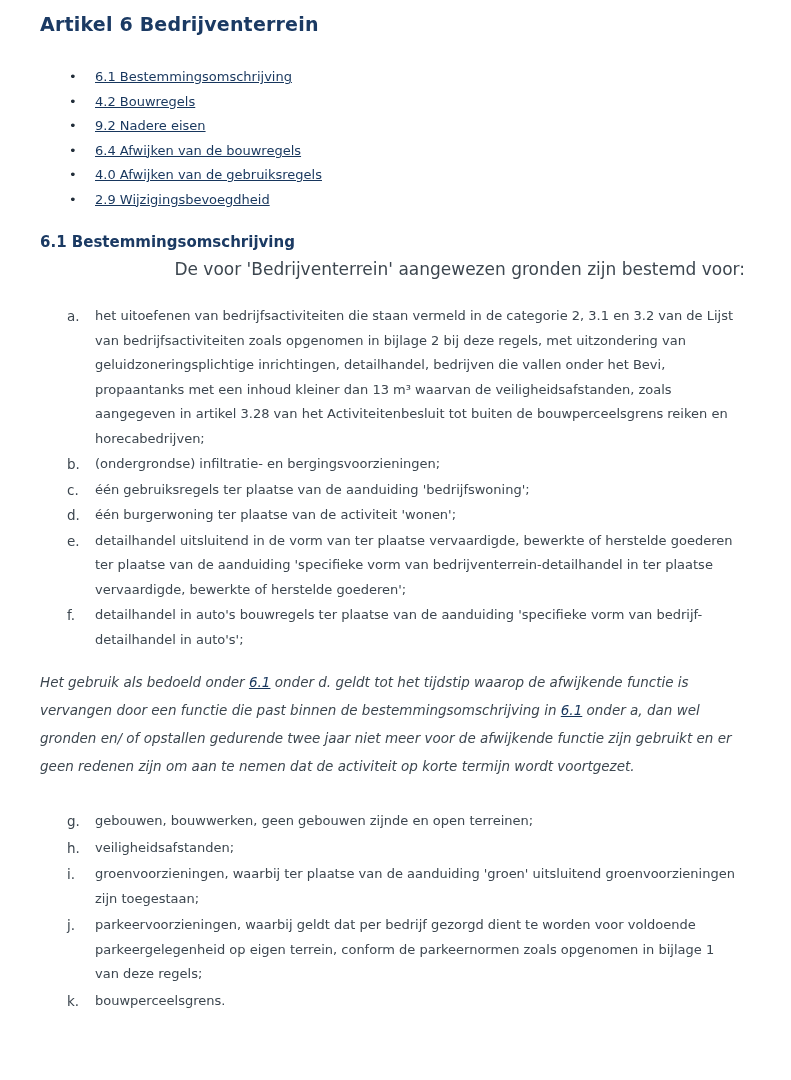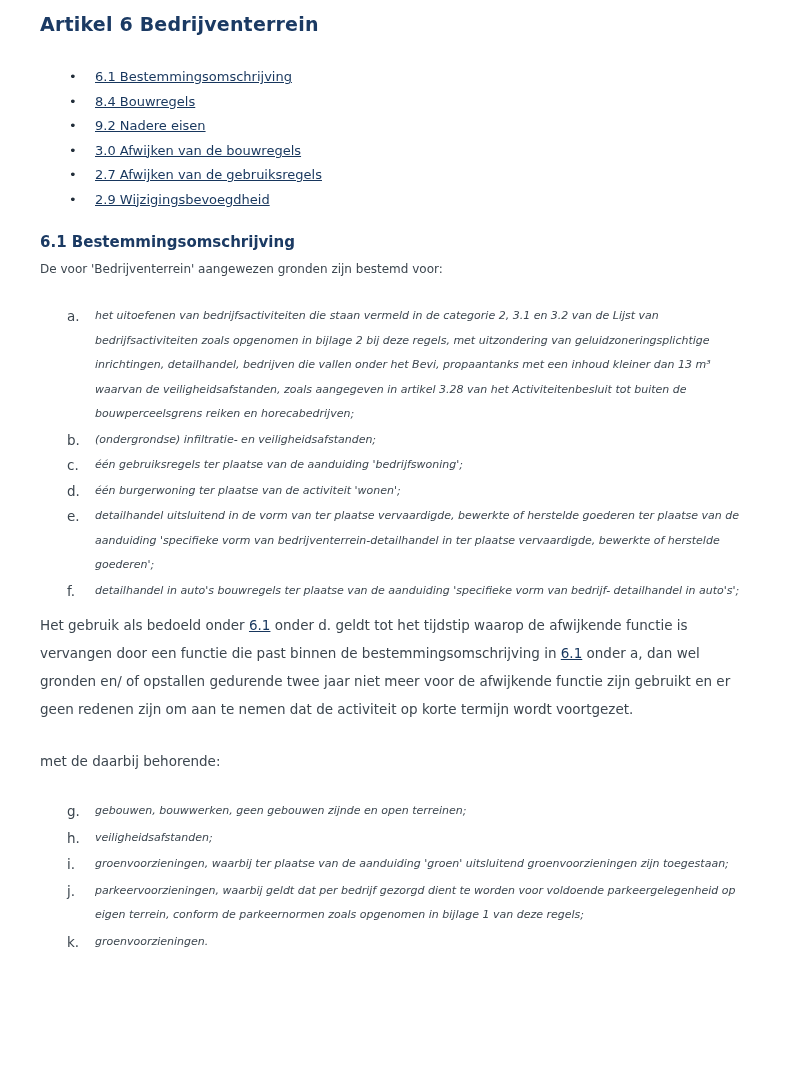--- a/index.html
+++ b/index.html
@@ -113,7 +113,7 @@
 
   <ul class="toc" id="toc-list">
       <li><span class="bullet">•</span><a class="toc-link" href="#">6.1 Bestemmingsomschrijving</a></li>
-      <li><span class="bullet">•</span><a class="toc-link" href="#">8.4 Bouwregels</a></li>
+      <li><span class="bullet">•</span><a class="toc-link" href="#">4.2 Bouwregels</a></li>
       <li><span class="bullet">•</span><a class="toc-link" href="#">9.2 Nadere eisen</a></li>
       <li><span class="bullet">•</span><a class="toc-link" href="#">3.0 Afwijken van de bouwregels</a></li>
       <li><span class="bullet">•</span><a class="toc-link" href="#">2.7 Afwijken van de gebruiksregels</a></li>

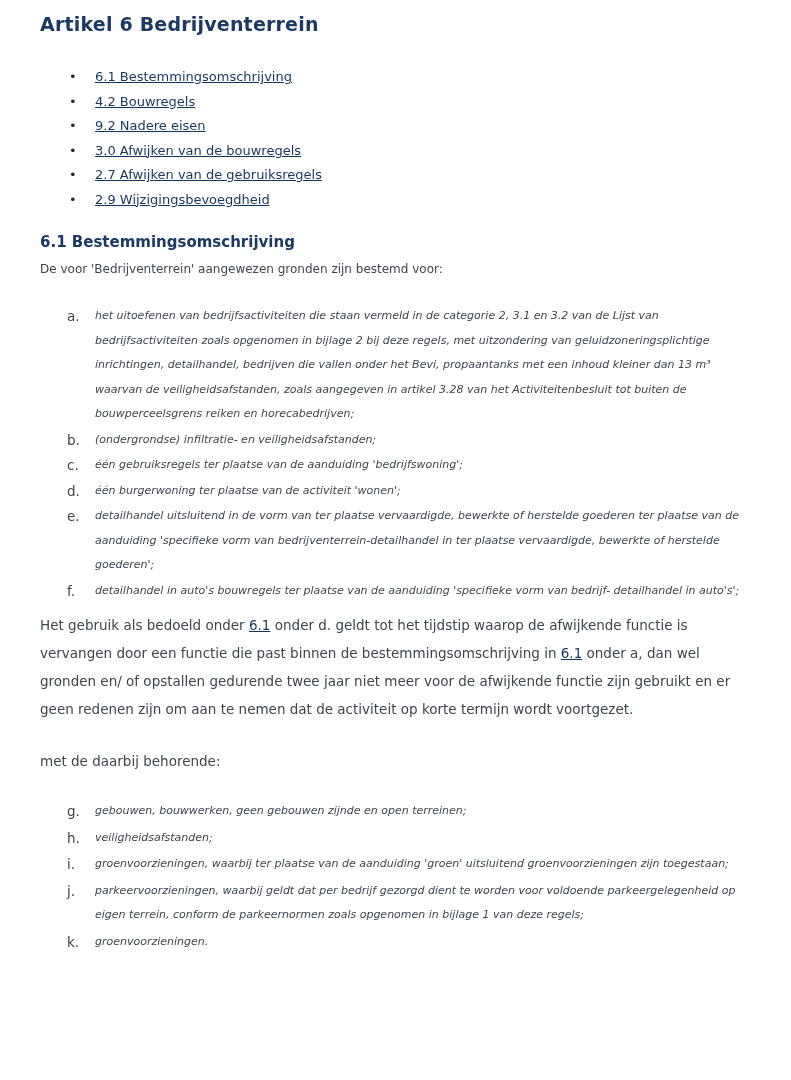--- a/index.html
+++ b/index.html
@@ -115,7 +115,7 @@
       <li><span class="bullet">•</span><a class="toc-link" href="#">6.1 Bestemmingsomschrijving</a></li>
       <li><span class="bullet">•</span><a class="toc-link" href="#">4.2 Bouwregels</a></li>
       <li><span class="bullet">•</span><a class="toc-link" href="#">9.2 Nadere eisen</a></li>
-      <li><span class="bullet">•</span><a class="toc-link" href="#">3.0 Afwijken van de bouwregels</a></li>
+      <li><span class="bullet">•</span><a class="toc-link" href="#">6.4 Afwijken van de bouwregels</a></li>
       <li><span class="bullet">•</span><a class="toc-link" href="#">2.7 Afwijken van de gebruiksregels</a></li>
       <li><span class="bullet">•</span><a class="toc-link" href="#">2.9 Wijzigingsbevoegdheid</a></li>
     </ul>

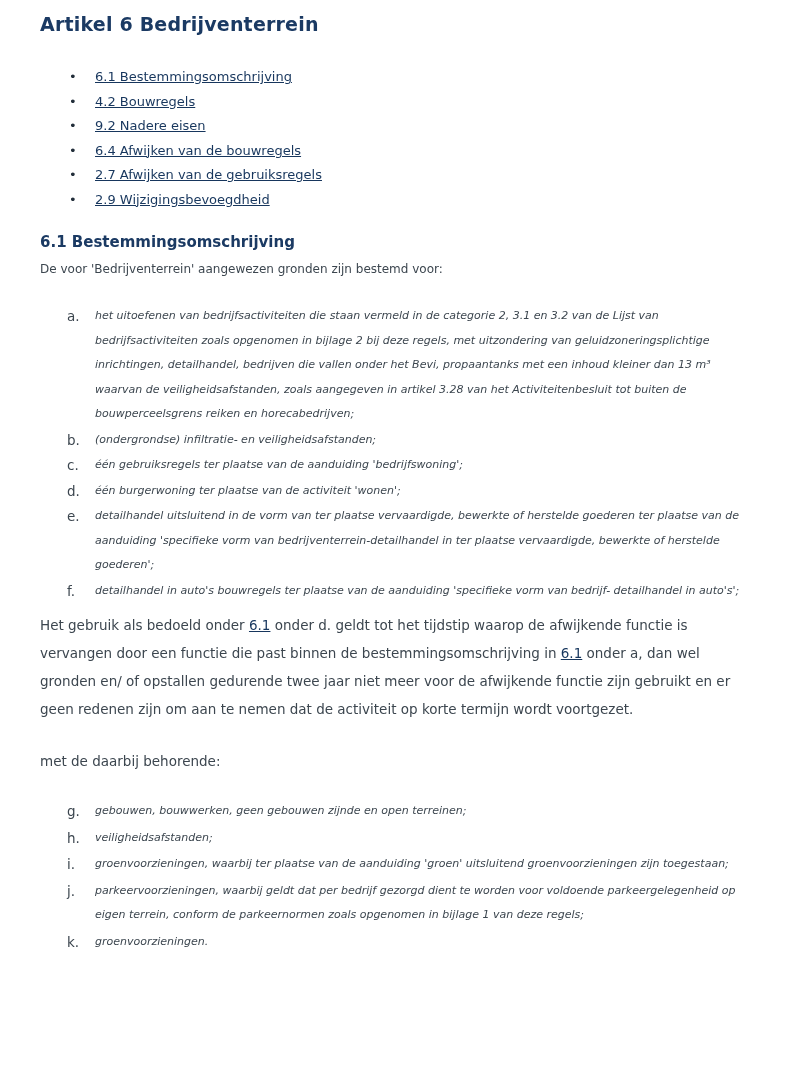--- a/index.html
+++ b/index.html
@@ -116,7 +116,7 @@
       <li><span class="bullet">•</span><a class="toc-link" href="#">4.2 Bouwregels</a></li>
       <li><span class="bullet">•</span><a class="toc-link" href="#">9.2 Nadere eisen</a></li>
       <li><span class="bullet">•</span><a class="toc-link" href="#">6.4 Afwijken van de bouwregels</a></li>
-      <li><span class="bullet">•</span><a class="toc-link" href="#">2.7 Afwijken van de gebruiksregels</a></li>
+      <li><span class="bullet">•</span><a class="toc-link" href="#">4.0 Afwijken van de gebruiksregels</a></li>
       <li><span class="bullet">•</span><a class="toc-link" href="#">2.9 Wijzigingsbevoegdheid</a></li>
     </ul>
 

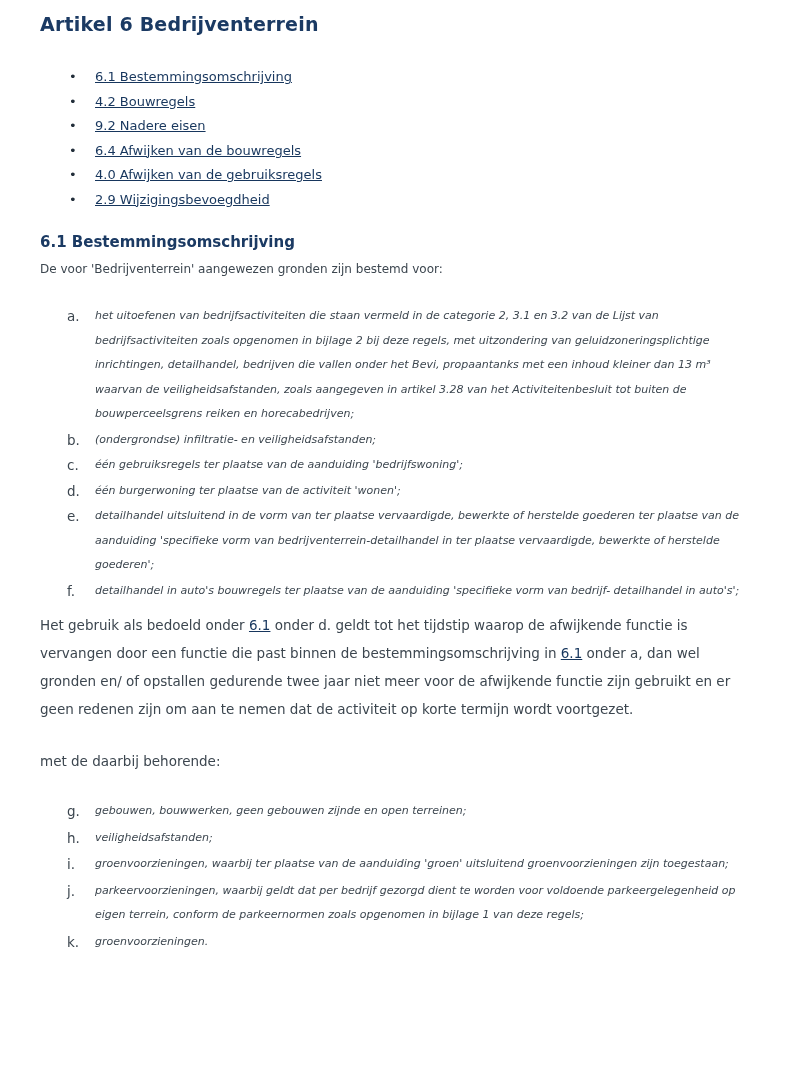--- a/index.html
+++ b/index.html
@@ -61,8 +61,9 @@
   }
   p.intro{
     margin:8px 0 0 0;
-    font-size:12px;
+    font-size:17px;
     line-height:18px;
+    text-align:right;
   }
   ol.letter-list{
     list-style:none;

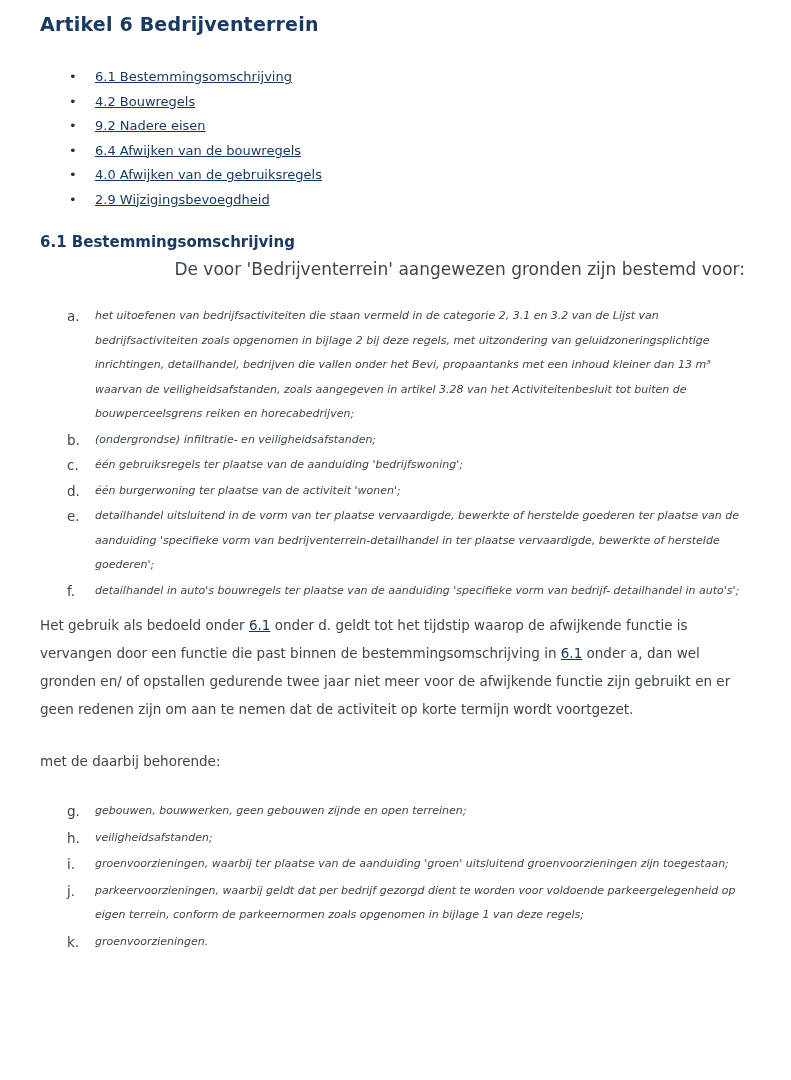--- a/index.html
+++ b/index.html
@@ -82,10 +82,9 @@
   }
   ol.letter-list .item-text{
     flex:1;
-    font-size:11px;
+    font-size:13px;
     line-height:24.5px;
     max-width:645px;
-    font-style:italic;
   }
   p.body-para{
     margin:8px 0 0 0;

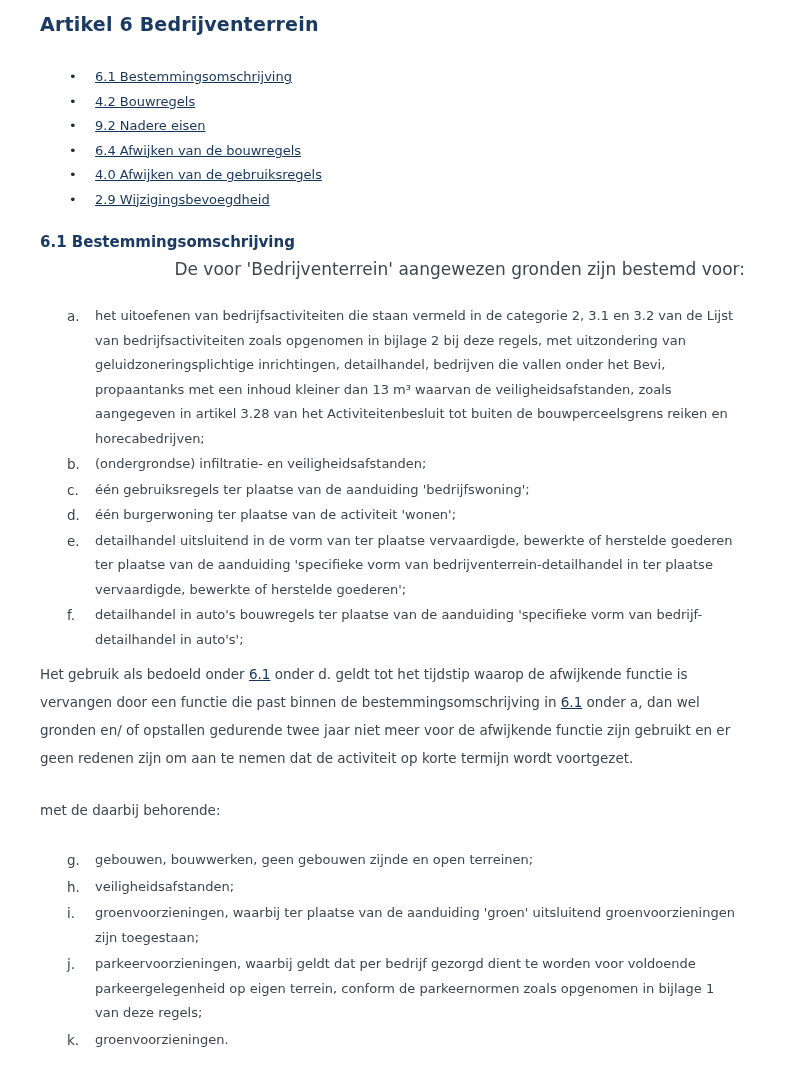--- a/index.html
+++ b/index.html
@@ -131,7 +131,7 @@
       </li>
       <li>
         <span class="marker">b.</span>
-        <span class="item-text">(ondergrondse) infiltratie- en veiligheidsafstanden;</span>
+        <span class="item-text">(ondergrondse) infiltratie- en bergingsvoorzieningen;</span>
       </li>
       <li>
         <span class="marker">c.</span>

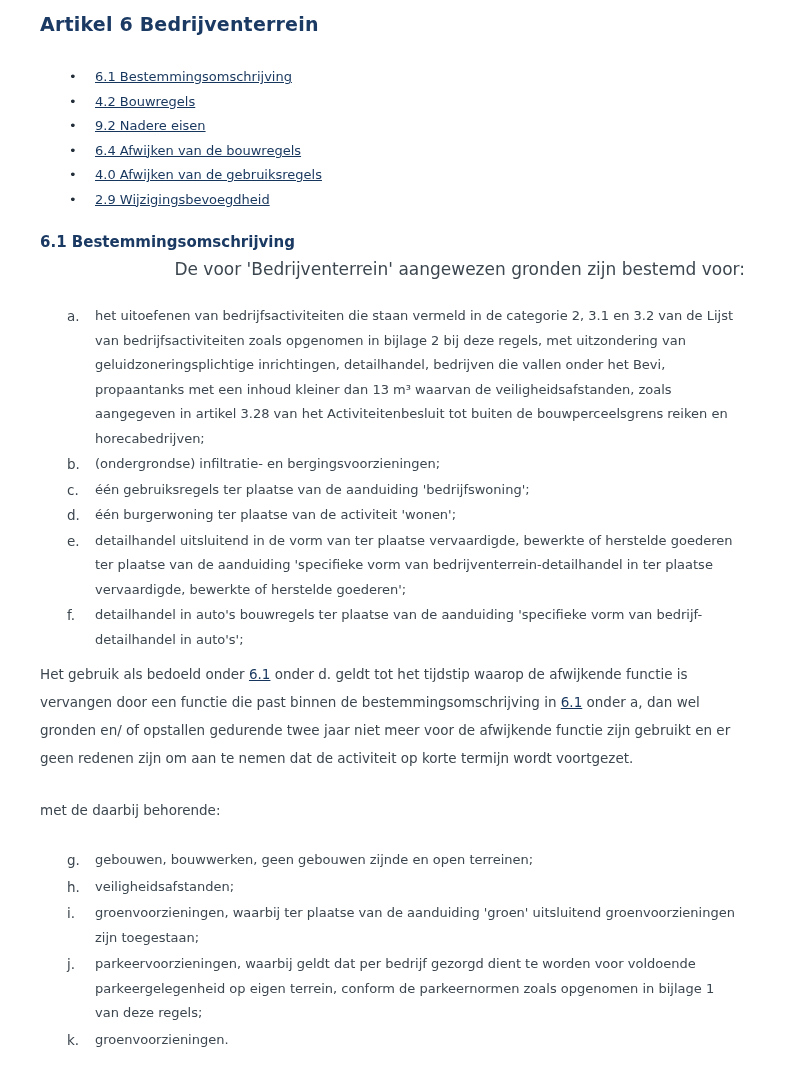--- a/index.html
+++ b/index.html
@@ -87,10 +87,11 @@
     max-width:645px;
   }
   p.body-para{
-    margin:8px 0 0 0;
+    margin:16px 0 0 0;
     font-size:13.5px;
     line-height:28px;
     max-width:700px;
+    font-style:italic;
   }
   p.accompany{
     margin:29px 0 0 0;

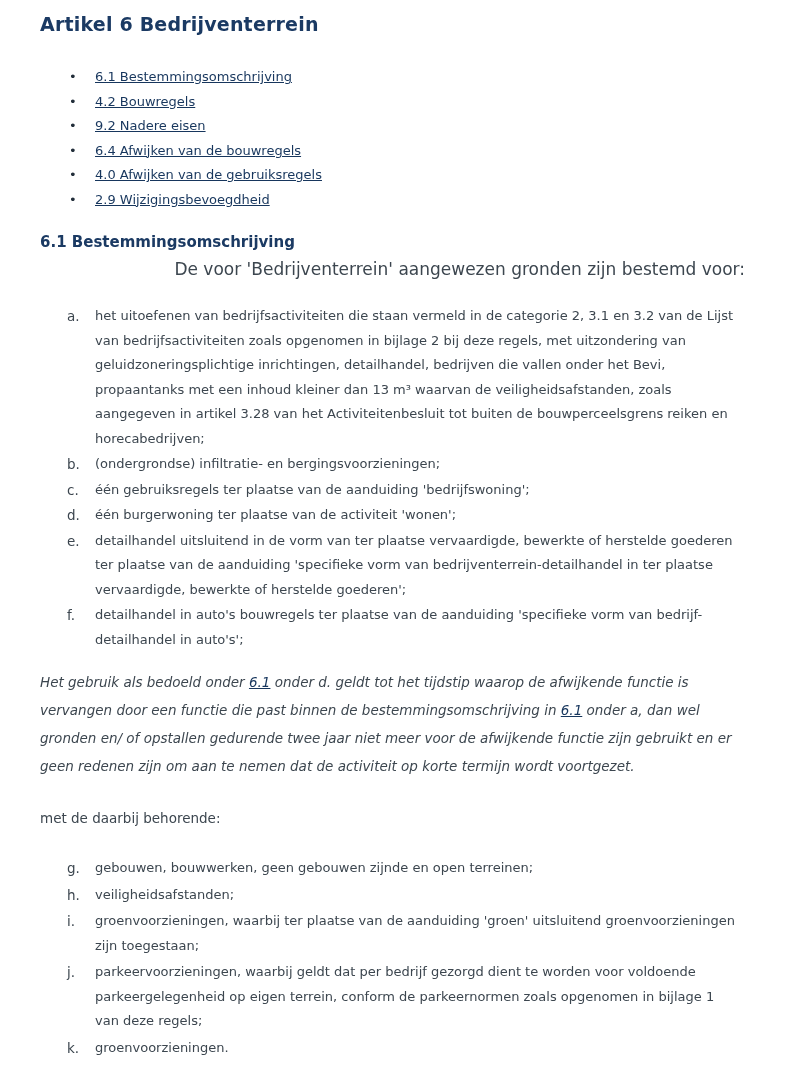--- a/index.html
+++ b/index.html
@@ -154,7 +154,6 @@
 
   <p class="body-para" id="usage-paragraph"><span>Het gebruik als bedoeld onder </span><a class="inline-link" href="#">6.1</a><span> onder d. geldt tot het tijdstip waarop de afwijkende functie is vervangen door een functie die past binnen de bestemmingsomschrijving in </span><a class="inline-link" href="#">6.1</a><span> onder a, dan wel gronden en/ of opstallen gedurende twee jaar niet meer voor de afwijkende functie zijn gebruikt en er geen redenen zijn om aan te nemen dat de activiteit op korte termijn wordt voortgezet.</span></p>
 
-  <p class="accompany">met de daarbij behorende:</p>
 
   <ol class="letter-list second" id="list-g-k">
       <li>

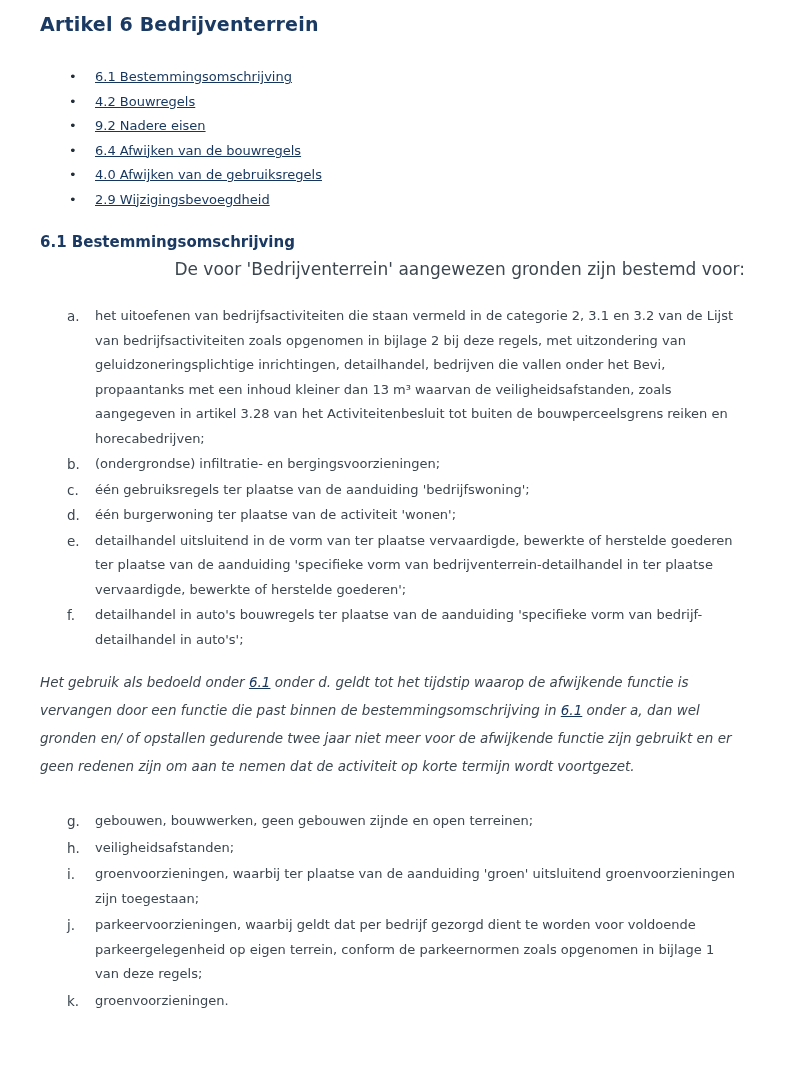--- a/index.html
+++ b/index.html
@@ -174,7 +174,7 @@
       </li>
       <li>
         <span class="marker">k.</span>
-        <span class="item-text">groenvoorzieningen.</span>
+        <span class="item-text">bouwperceelsgrens.</span>
       </li>
     </ol>
 

